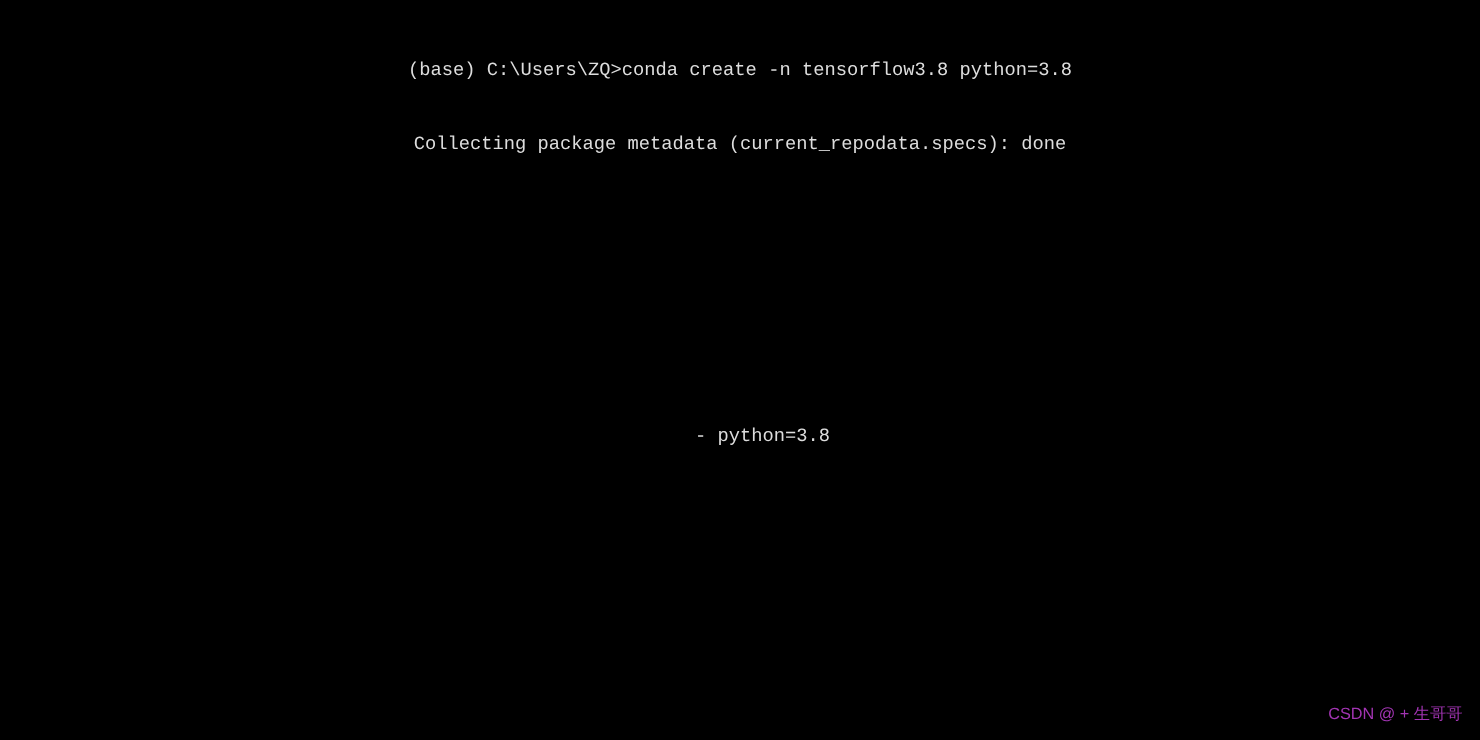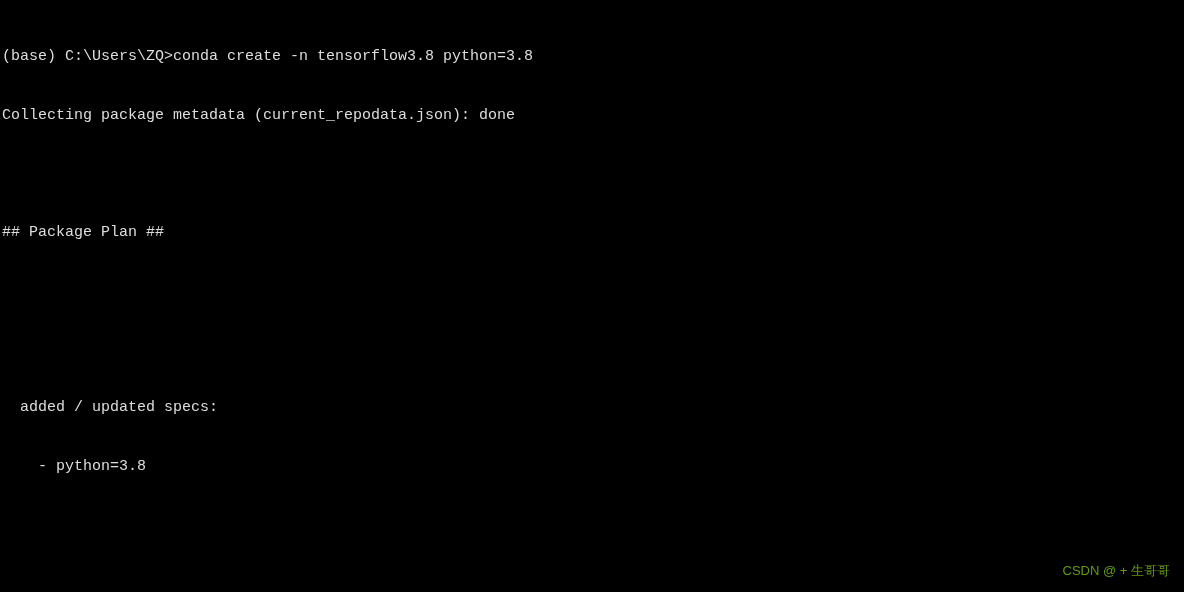--- a/index.html
+++ b/index.html
@@ -24,6 +24,7 @@
     }
     .line {
       display: block;
+      text-align: center;
     }
     .watermark {
       position: absolute;

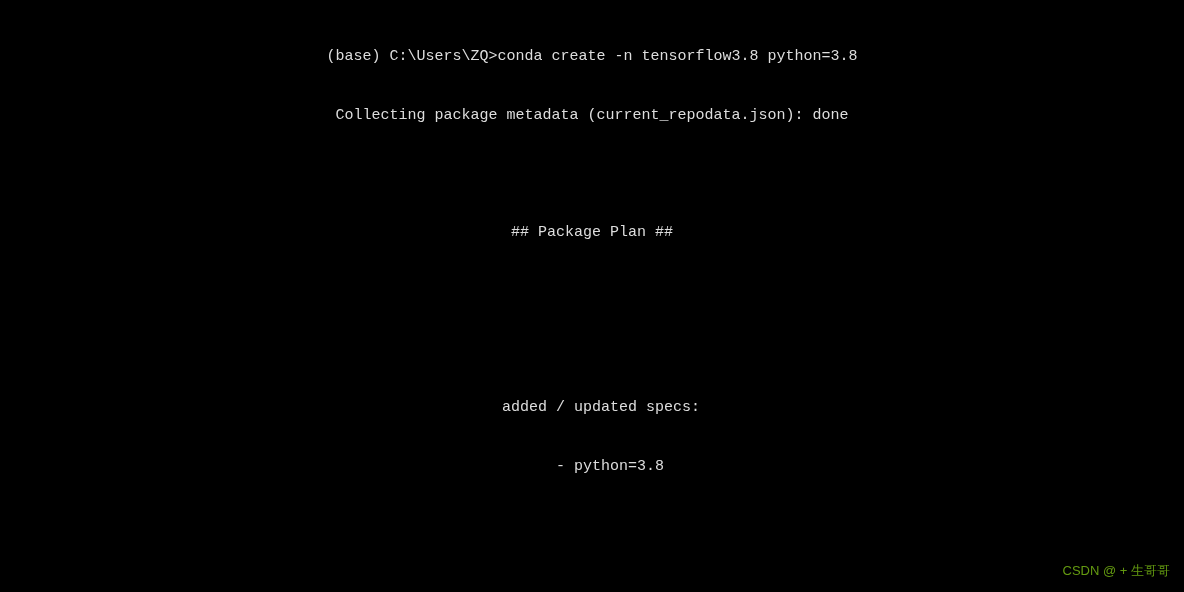--- a/index.html
+++ b/index.html
@@ -41,7 +41,7 @@
 
 <div class="terminal">
   <span class="line">(base) C:\Users\ZQ&gt;conda create -n tensorflow3.8 python=3.8</span>
-  <span class="line">Collecting package metadata (current_repodata.json): done</span>
+  <span class="line">Collecting package metadata (current_repodata.specs): done</span>
   <span class="line">&nbsp;</span>
   <span class="line">## Package Plan ##</span>
   <span class="line">&nbsp;</span>

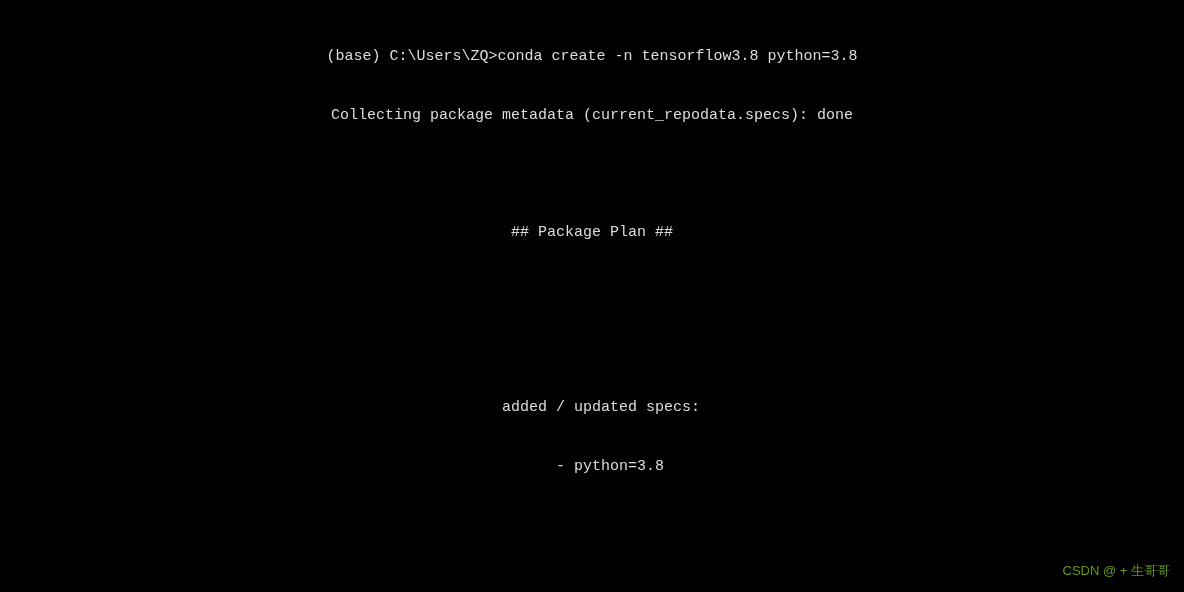--- a/index.html
+++ b/index.html
@@ -43,7 +43,6 @@
   <span class="line">(base) C:\Users\ZQ&gt;conda create -n tensorflow3.8 python=3.8</span>
   <span class="line">Collecting package metadata (current_repodata.specs): done</span>
   <span class="line">&nbsp;</span>
-  <span class="line">## Package Plan ##</span>
   <span class="line">&nbsp;</span>
   <span class="line">&nbsp;</span>
   <span class="line">  added / updated specs:</span>

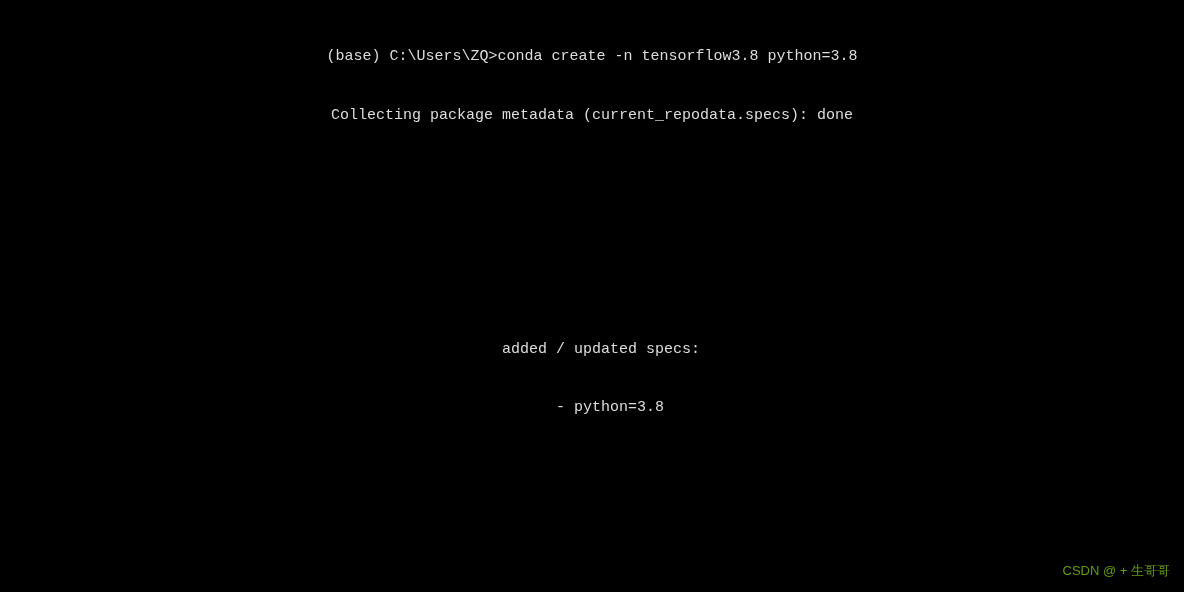--- a/index.html
+++ b/index.html
@@ -45,7 +45,6 @@
   <span class="line">&nbsp;</span>
   <span class="line">&nbsp;</span>
   <span class="line">&nbsp;</span>
-  <span class="line">  added / updated specs:</span>
   <span class="line">    - python=3.8</span>
   
   

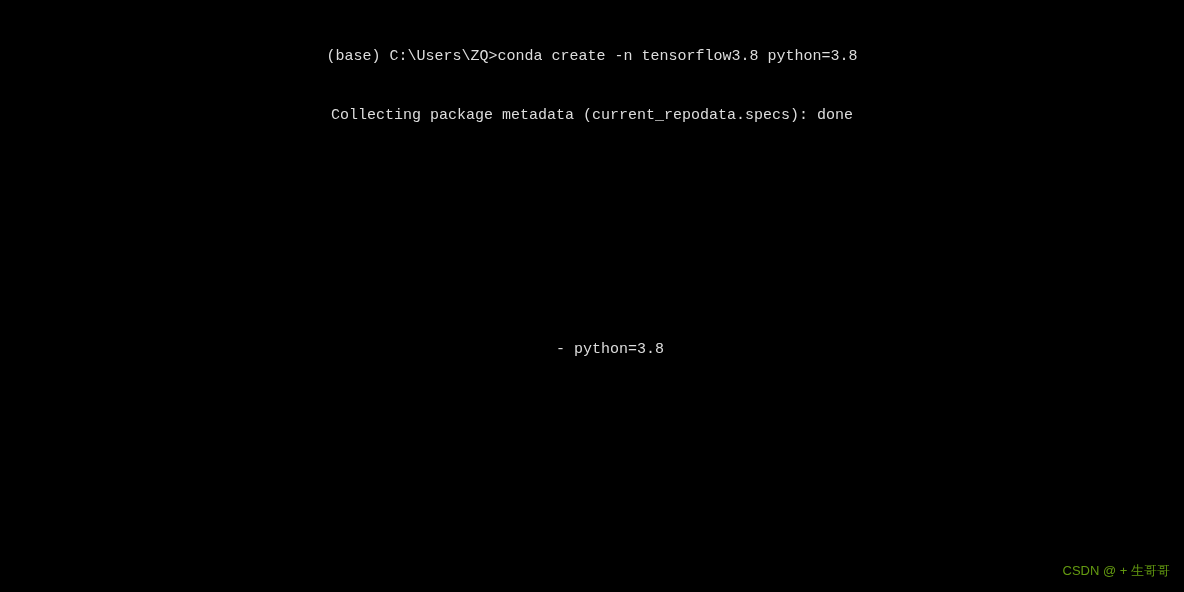--- a/index.html
+++ b/index.html
@@ -30,7 +30,7 @@
       position: absolute;
       right: 14px;
       bottom: 12px;
-      color: #84cc16;
+      color: #d946ef;
       font-size: 13px;
       font-family: sans-serif;
       opacity: 0.75;

